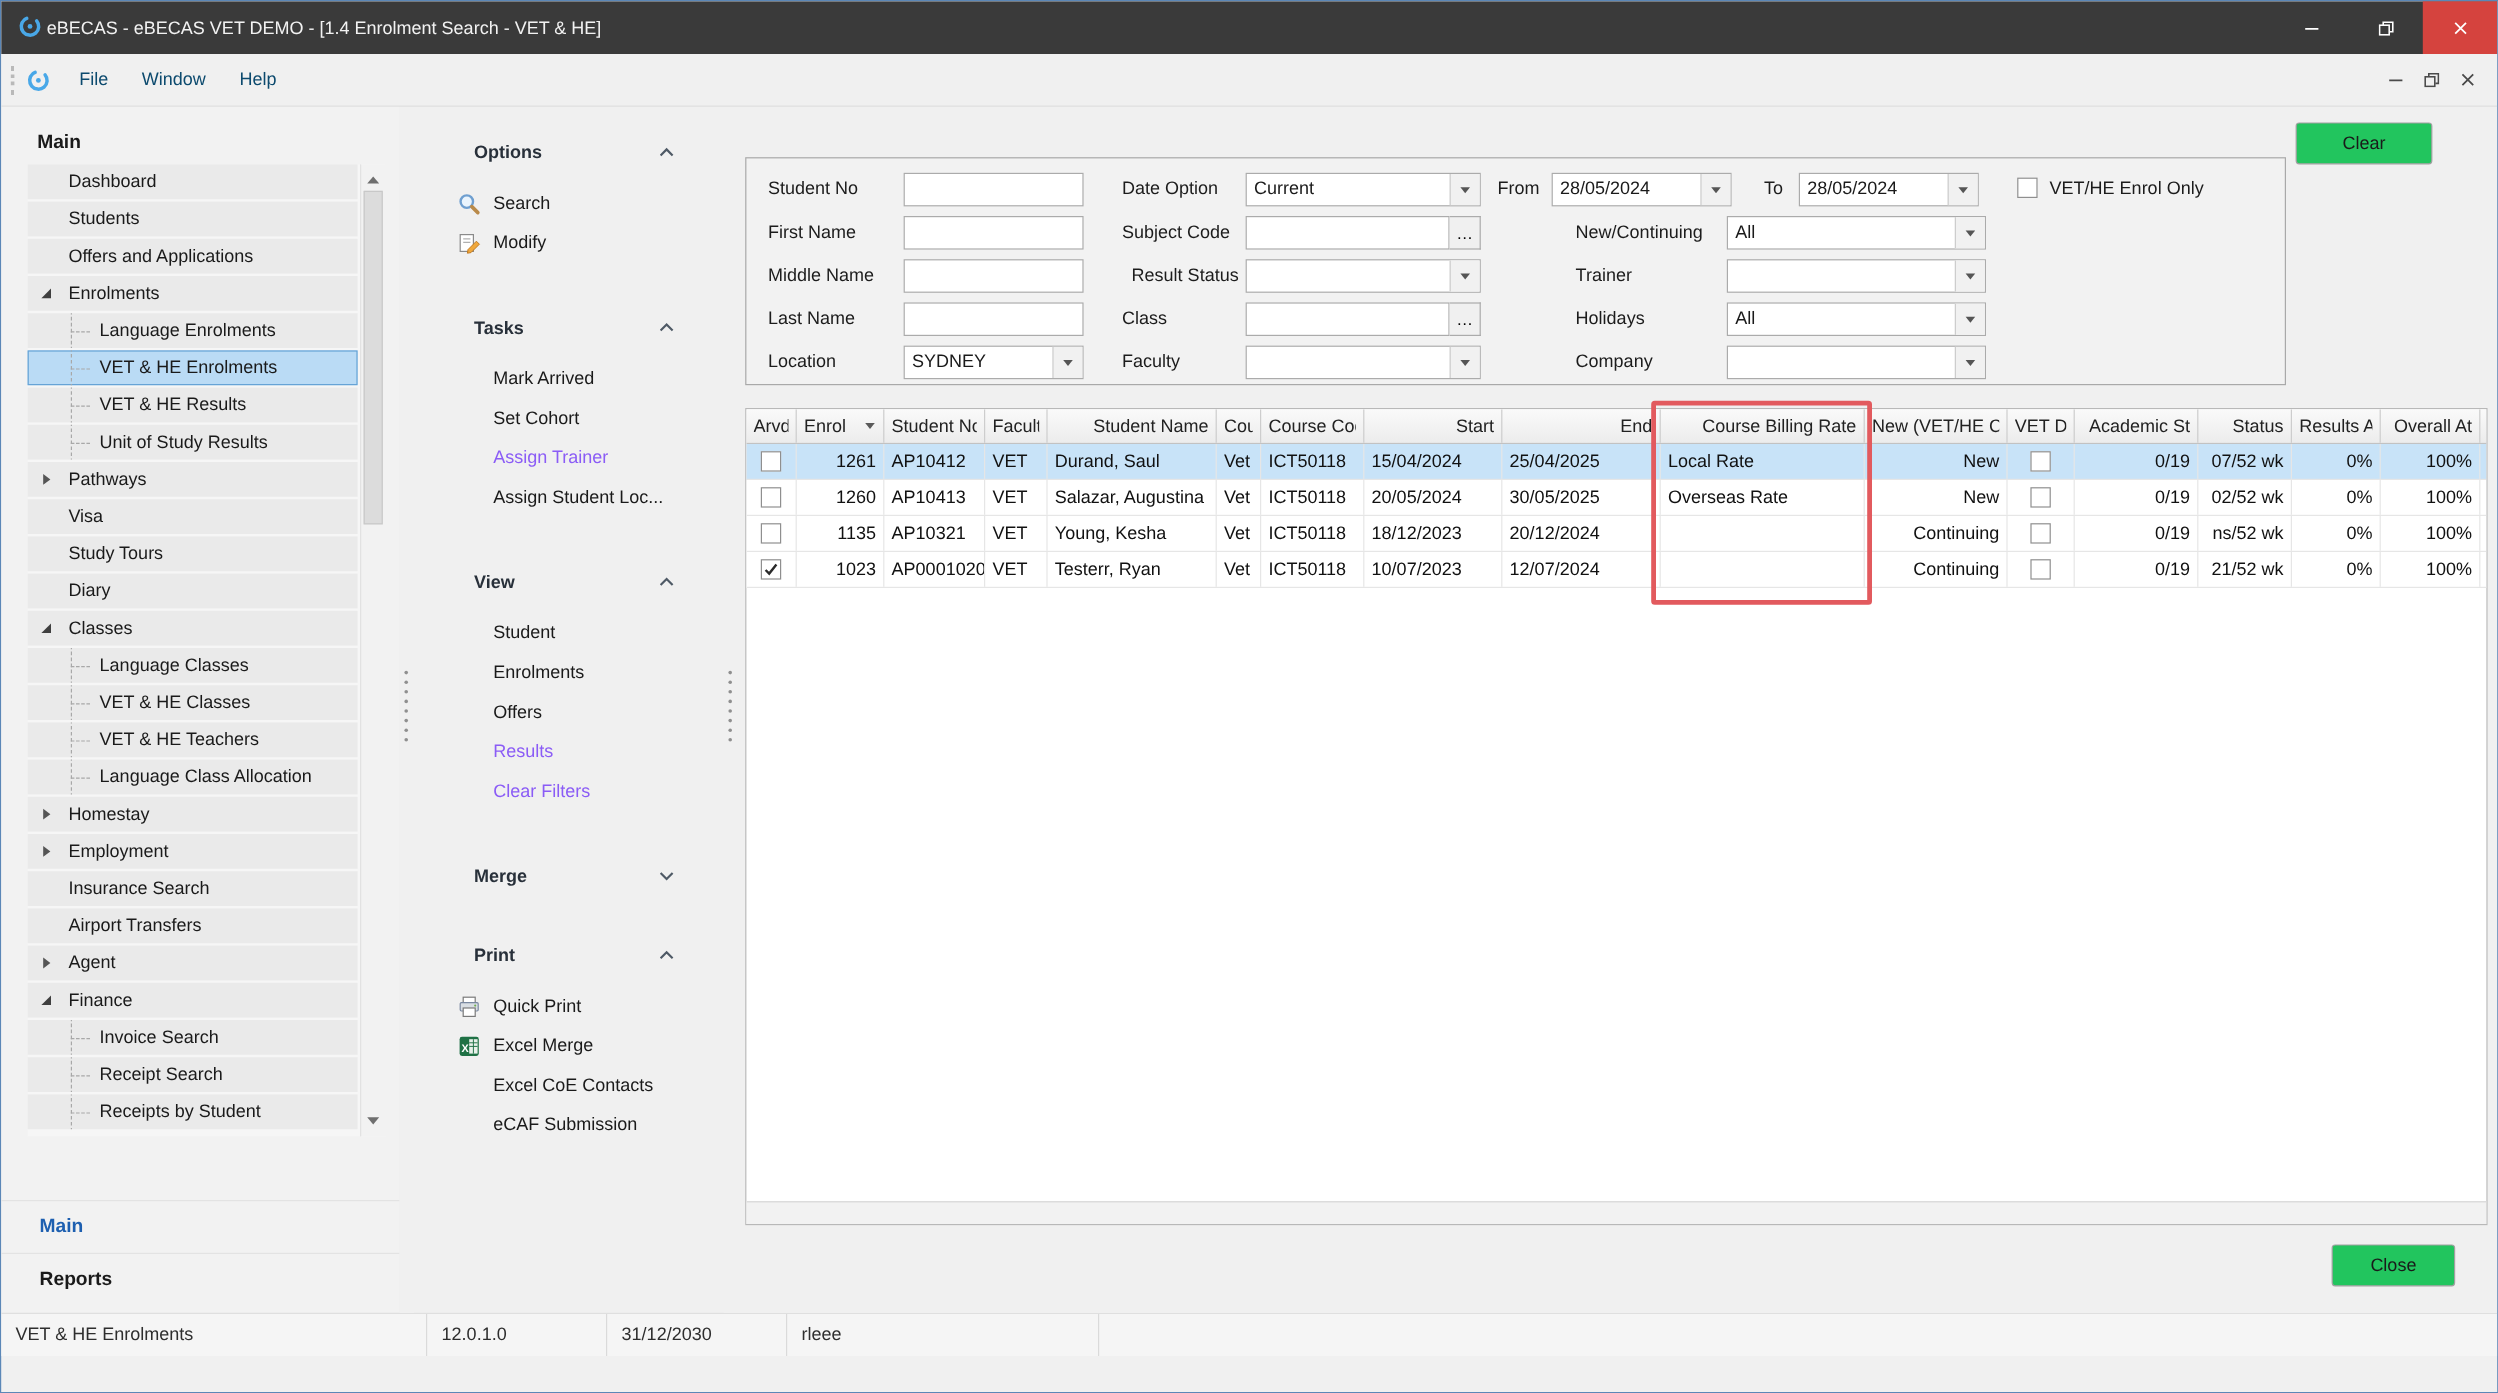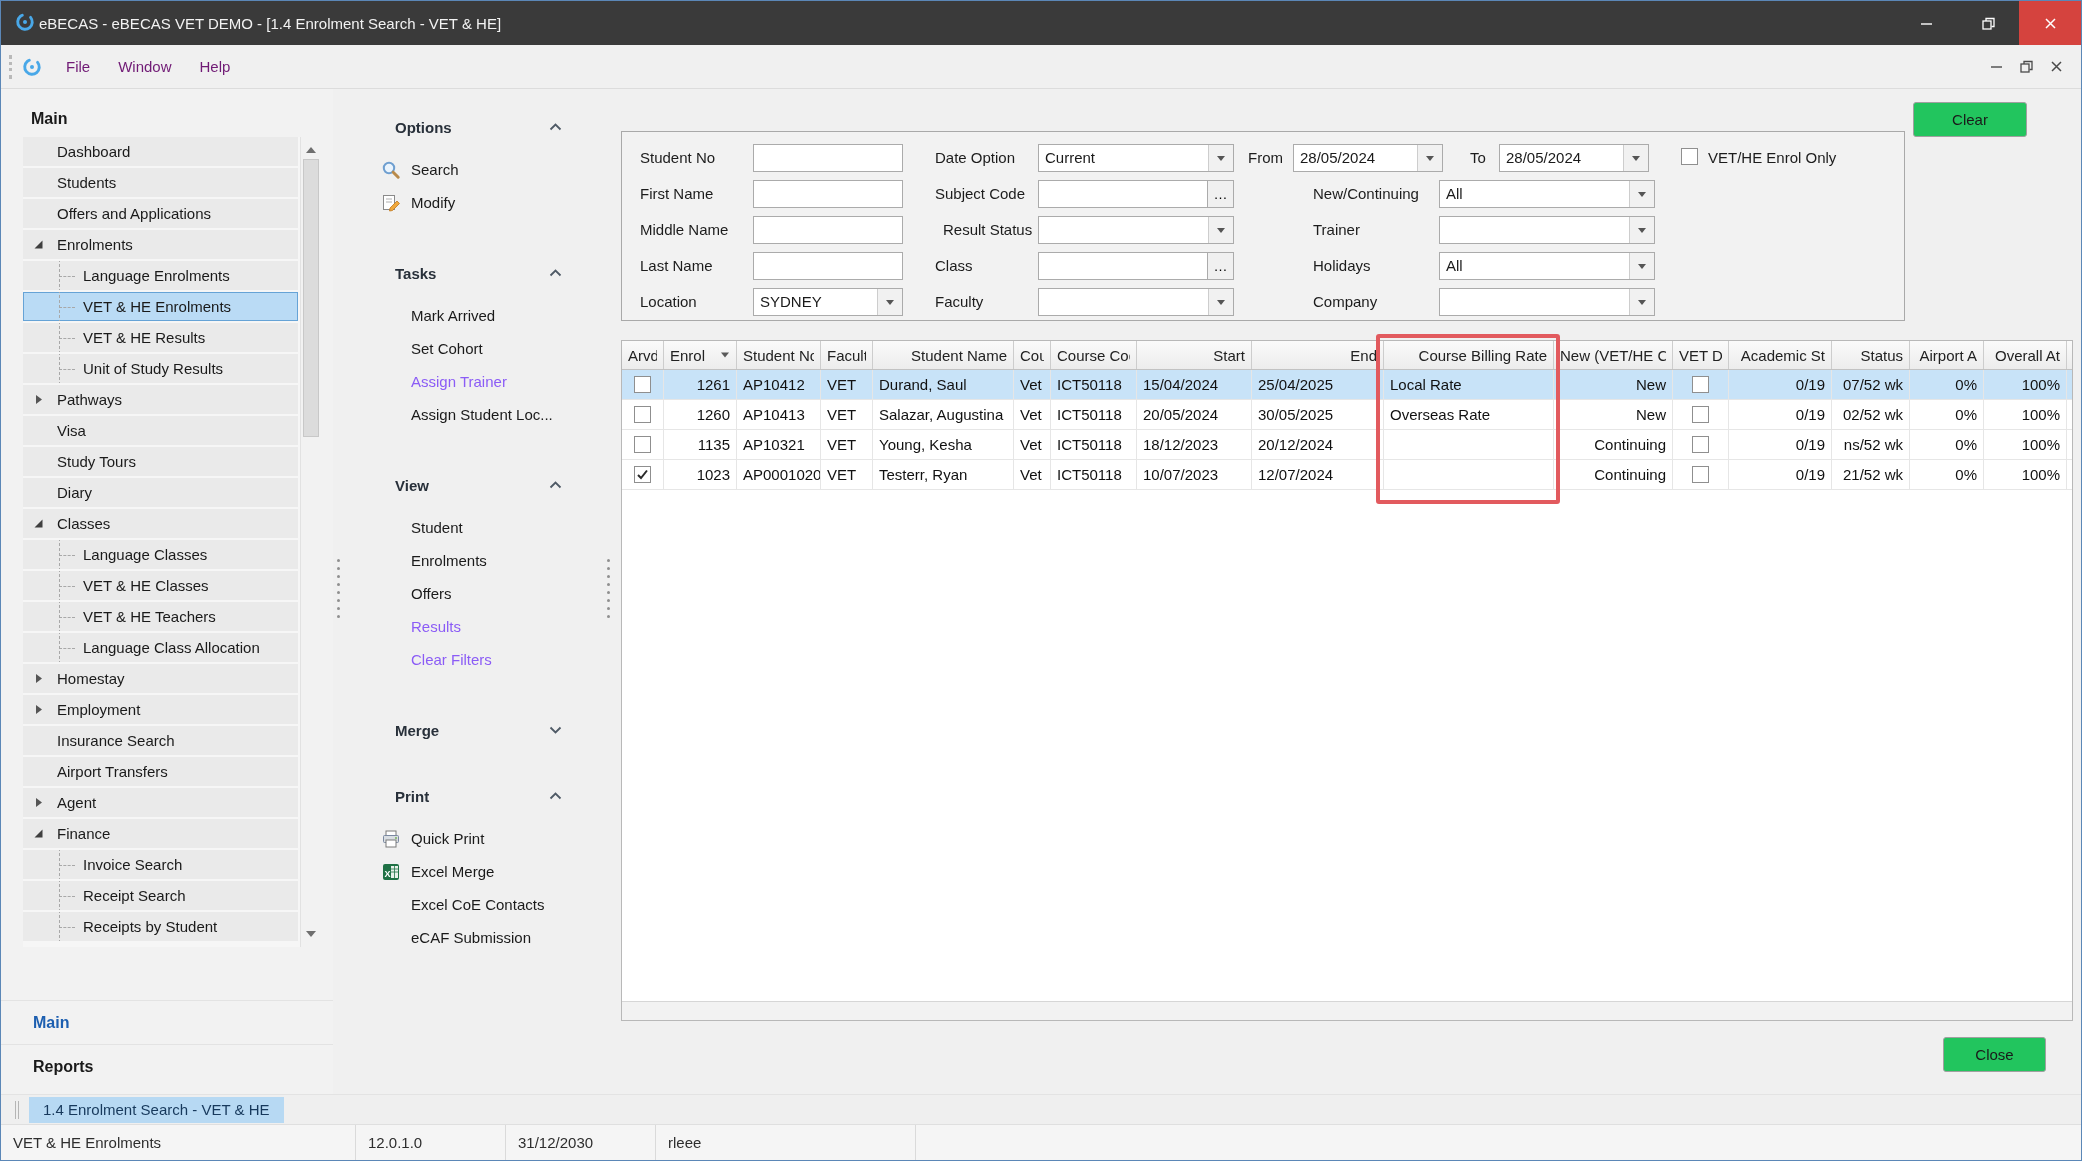--- a/index.html
+++ b/index.html
@@ -20,7 +20,7 @@
   .menubar { flex:0 0 44px; background:#f0f0f0; border-bottom:1px solid #dcdcdc; display:flex; align-items:center; }
   .menu-grip { width:3px; height:24px; border-left:3px dotted #b9b9b9; margin:0 10px 0 8px; }
   .menu-icon { width:20px; height:20px; display:inline-flex; margin-right:10px; }
-  .menu-item { padding:8px 14px; font-size:15px; color:#701a75; cursor:pointer; }
+  .menu-item { padding:8px 14px; font-size:15px; color:#0c4a6e; cursor:pointer; }
   .mdi-controls { margin-left:auto; display:flex; margin-right:10px; }
   .mdi-btn { width:30px; height:28px; display:flex; align-items:center; justify-content:center; color:#4a4a4a; cursor:pointer; }
 

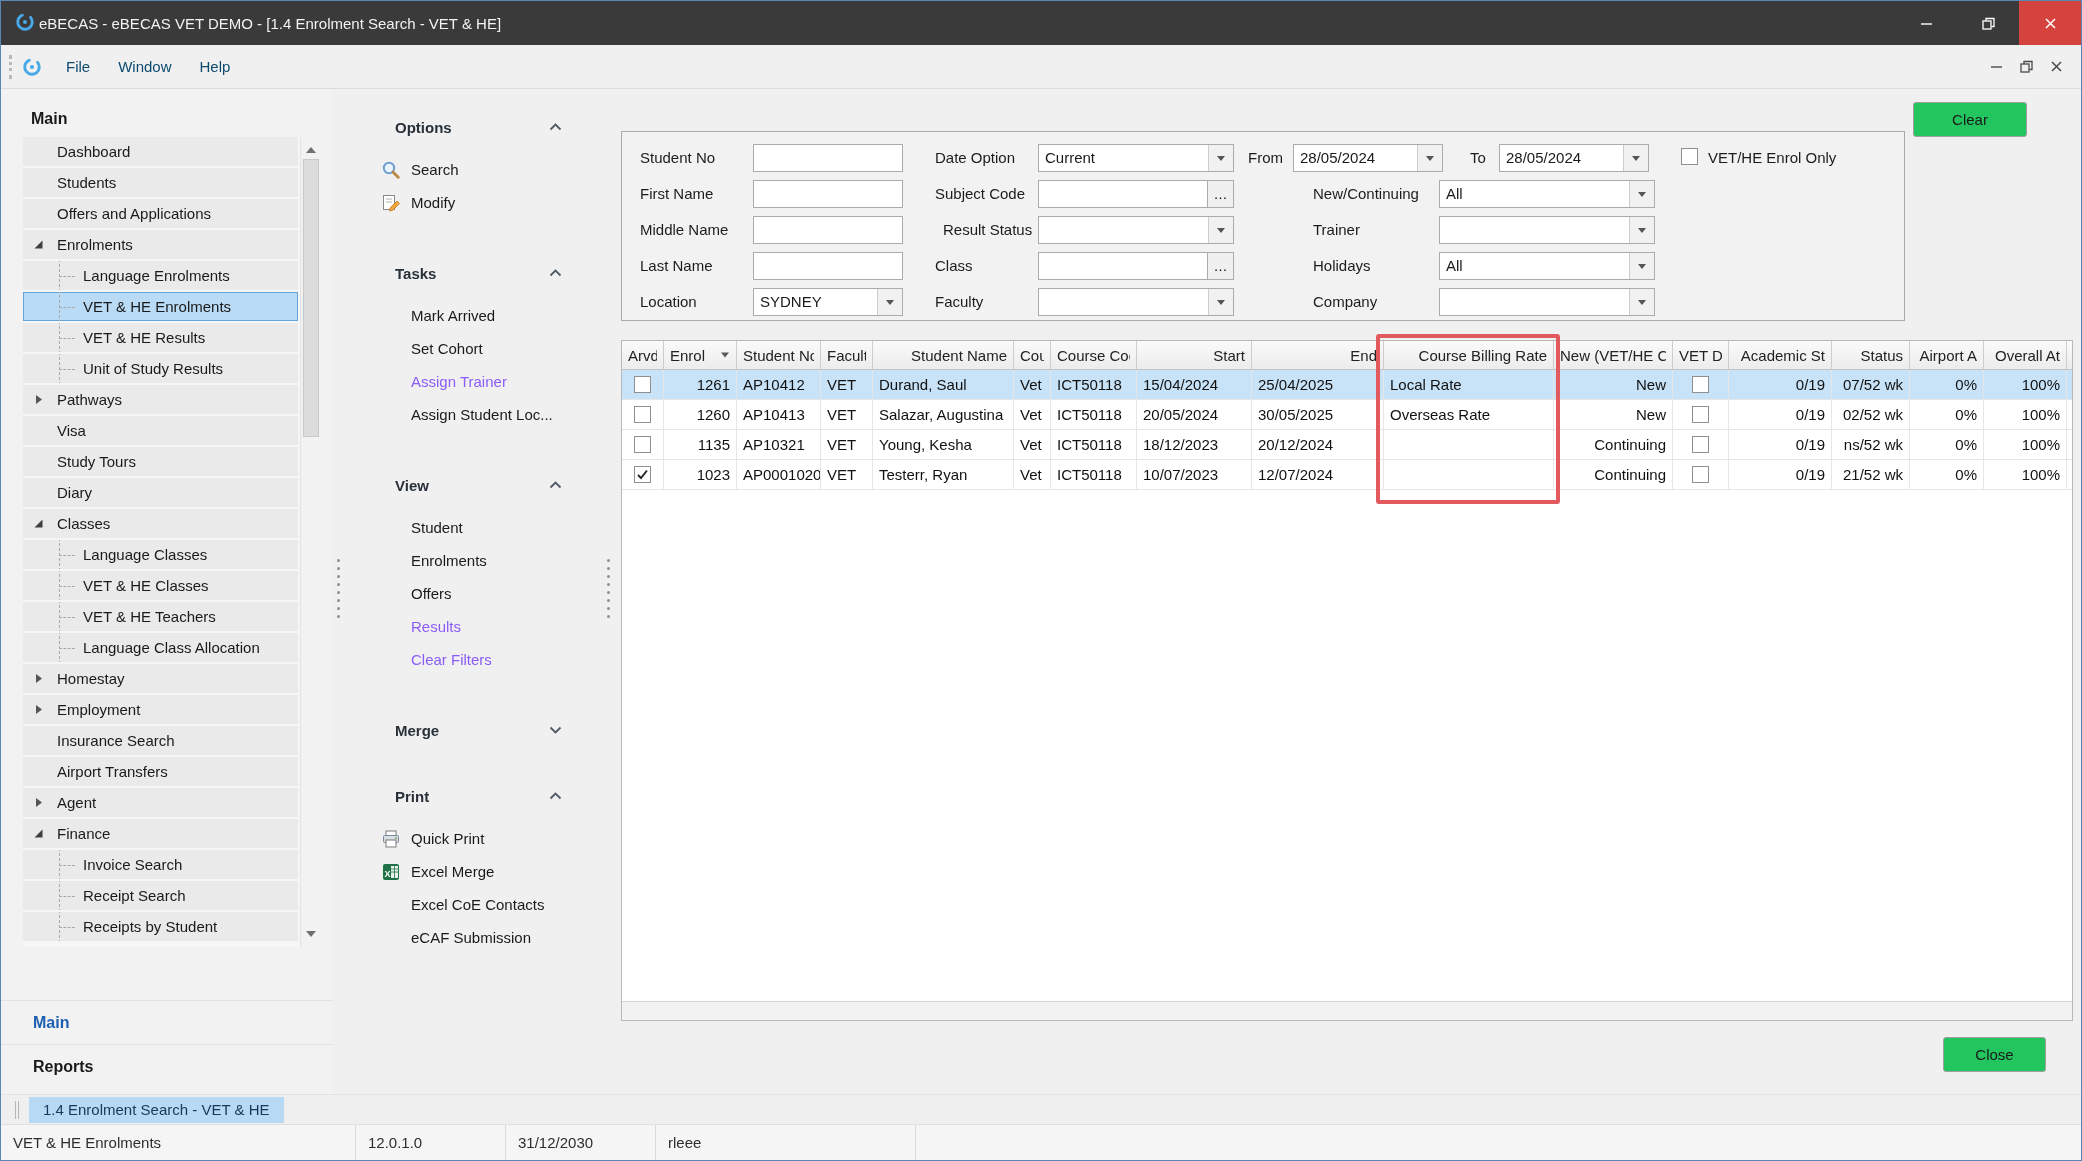--- a/index.html
+++ b/index.html
@@ -670,7 +670,7 @@
               <span class="g-h-label">Status</span>
             </div>
             <div class="g-h" style="width: 74px;">
-              <span class="g-h-label">Airport A</span>
+              <span class="g-h-label">Results A</span>
             </div>
             <div class="g-h" style="width: 83px;">
               <span class="g-h-label">Overall At</span>

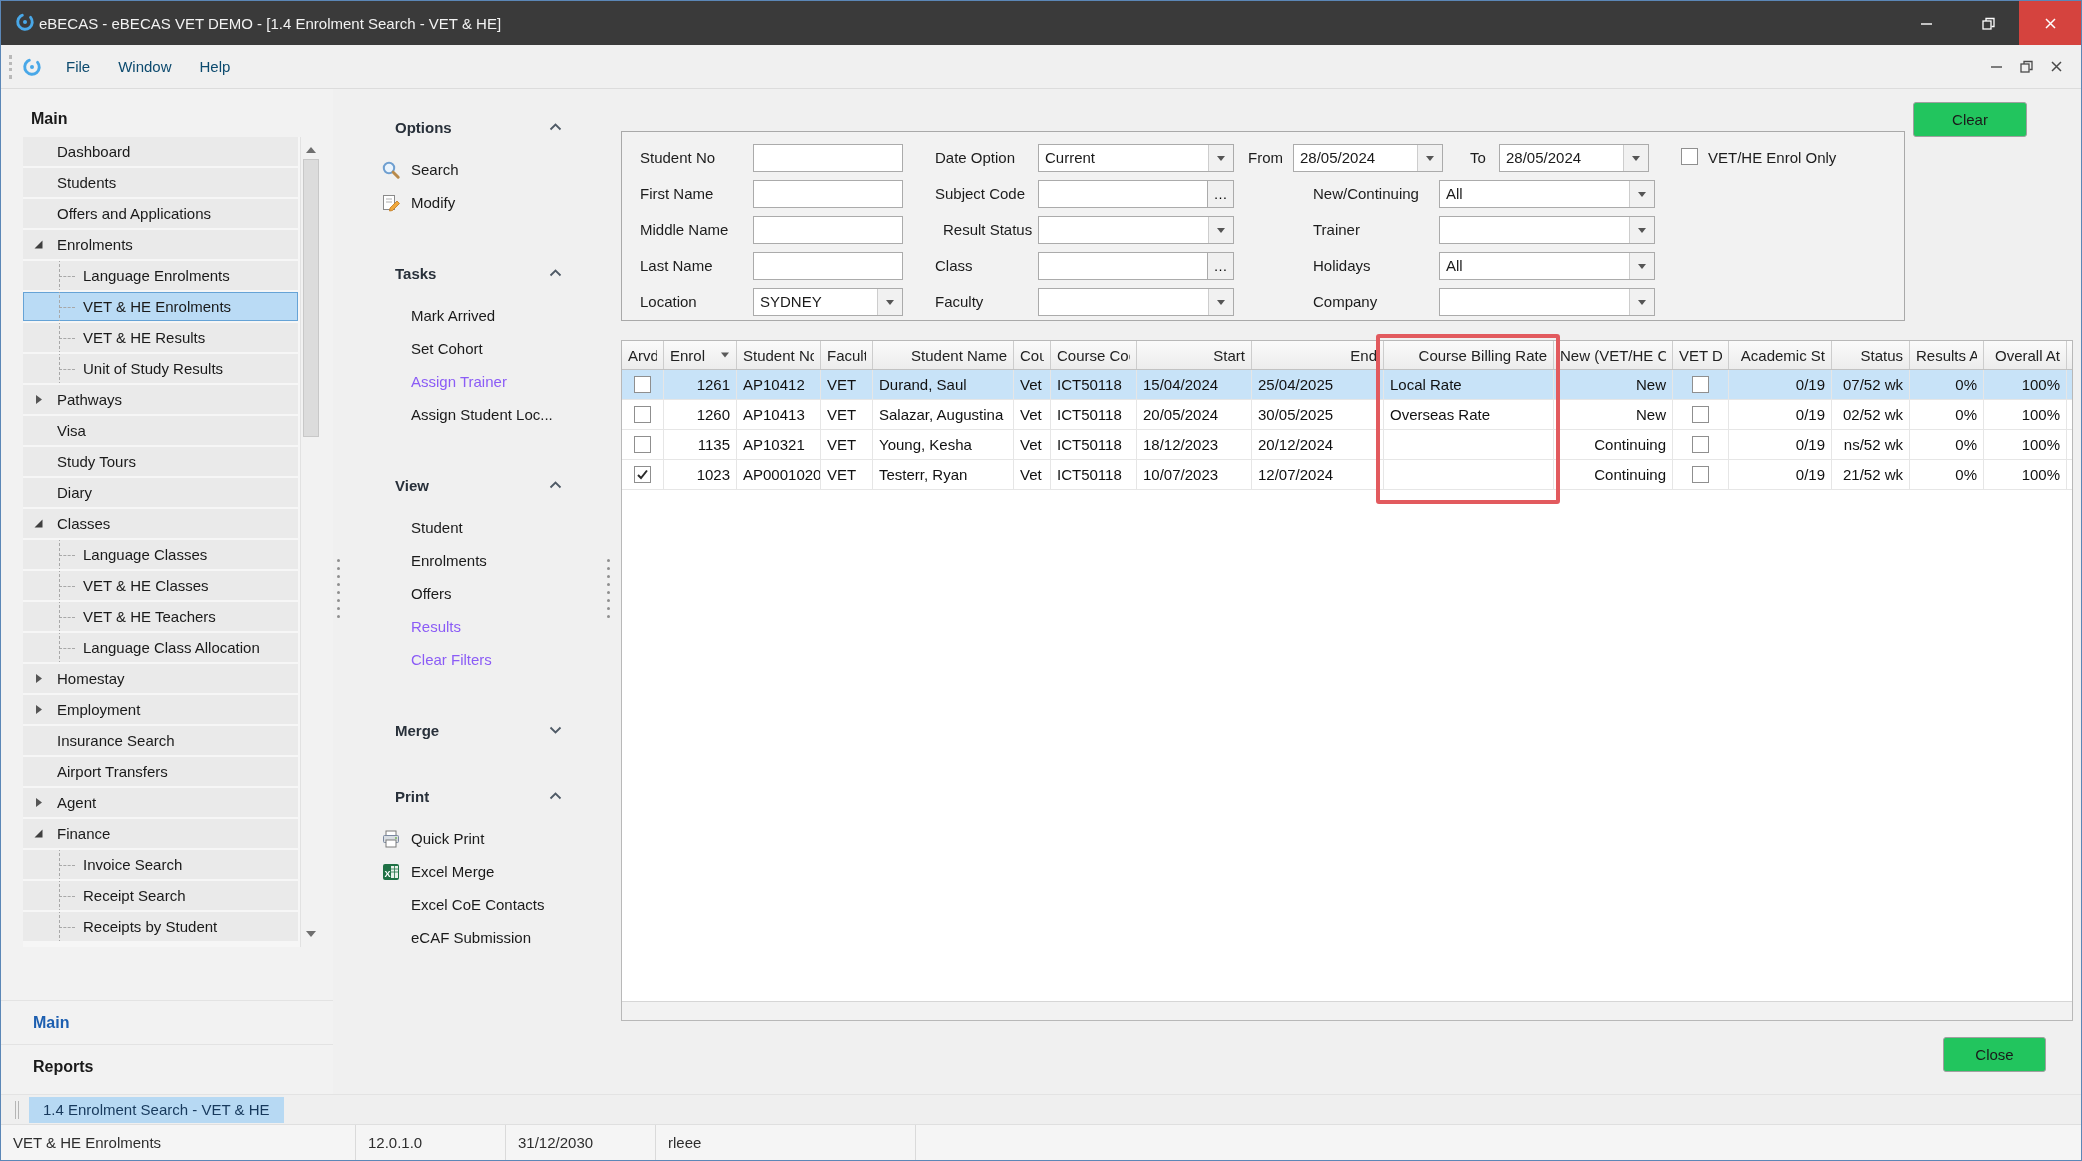--- a/index.html
+++ b/index.html
@@ -779,10 +779,6 @@
     </div>
   </div>
 
-  <div class="doctab-bar">
-    <span class="doctab-grip"></span>
-    <div class="doctab">1.4 Enrolment Search - VET &amp; HE</div>
-  </div>
 
   <div class="statusbar">
       <div class="sb-cell sb0">VET &amp; HE Enrolments</div>

